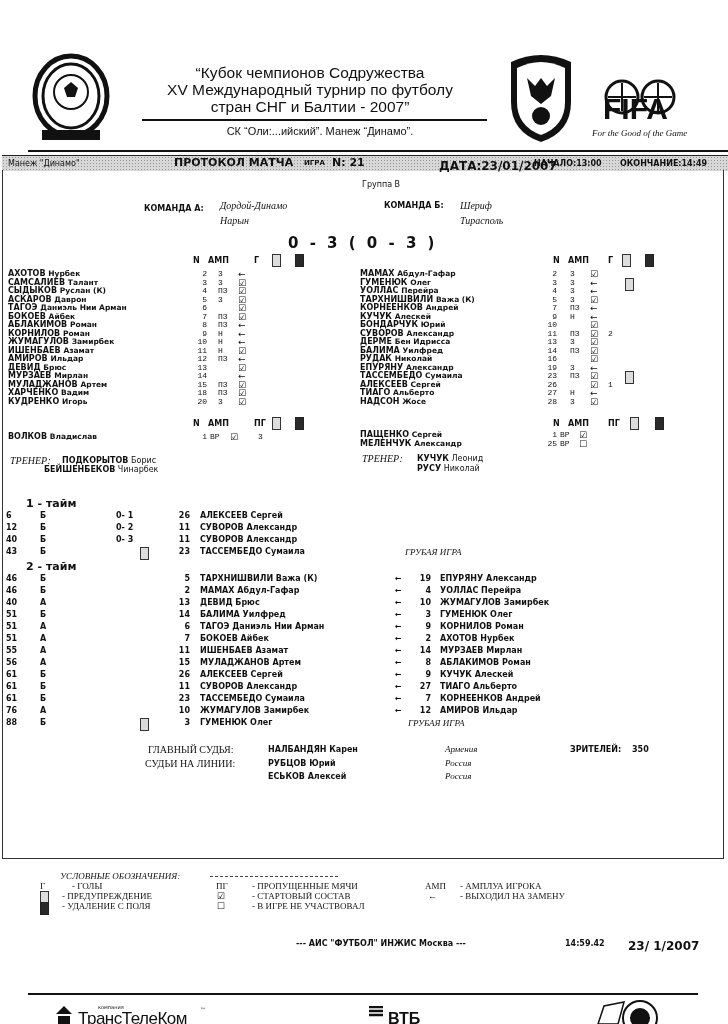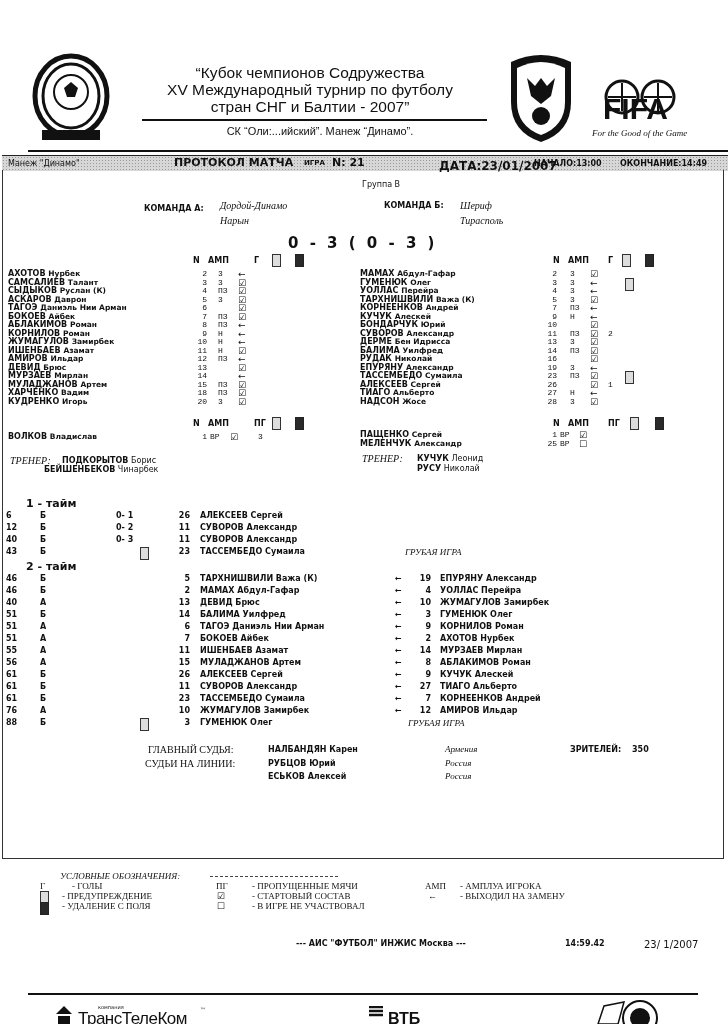--- a/index.html
+++ b/index.html
@@ -545,7 +545,7 @@
 
   <div class="abs" style="left:296px;top:939px;font-size:8px;font-weight:bold">--- АИС "ФУТБОЛ"  ИНЖИС  Москва ---</div>
   <div class="abs" style="left:565px;top:939px;font-size:8px;font-weight:bold">14:59.42</div>
-  <div class="abs" style="left:644px;top:939px;font-size:10px;font-weight:normal">23/ 1/2007</div>
+  <div class="abs" style="left:628px;top:939px;font-size:12px;font-weight:bold">23/ 1/2007</div>
 
   <div class="foot-rule"></div>
 

